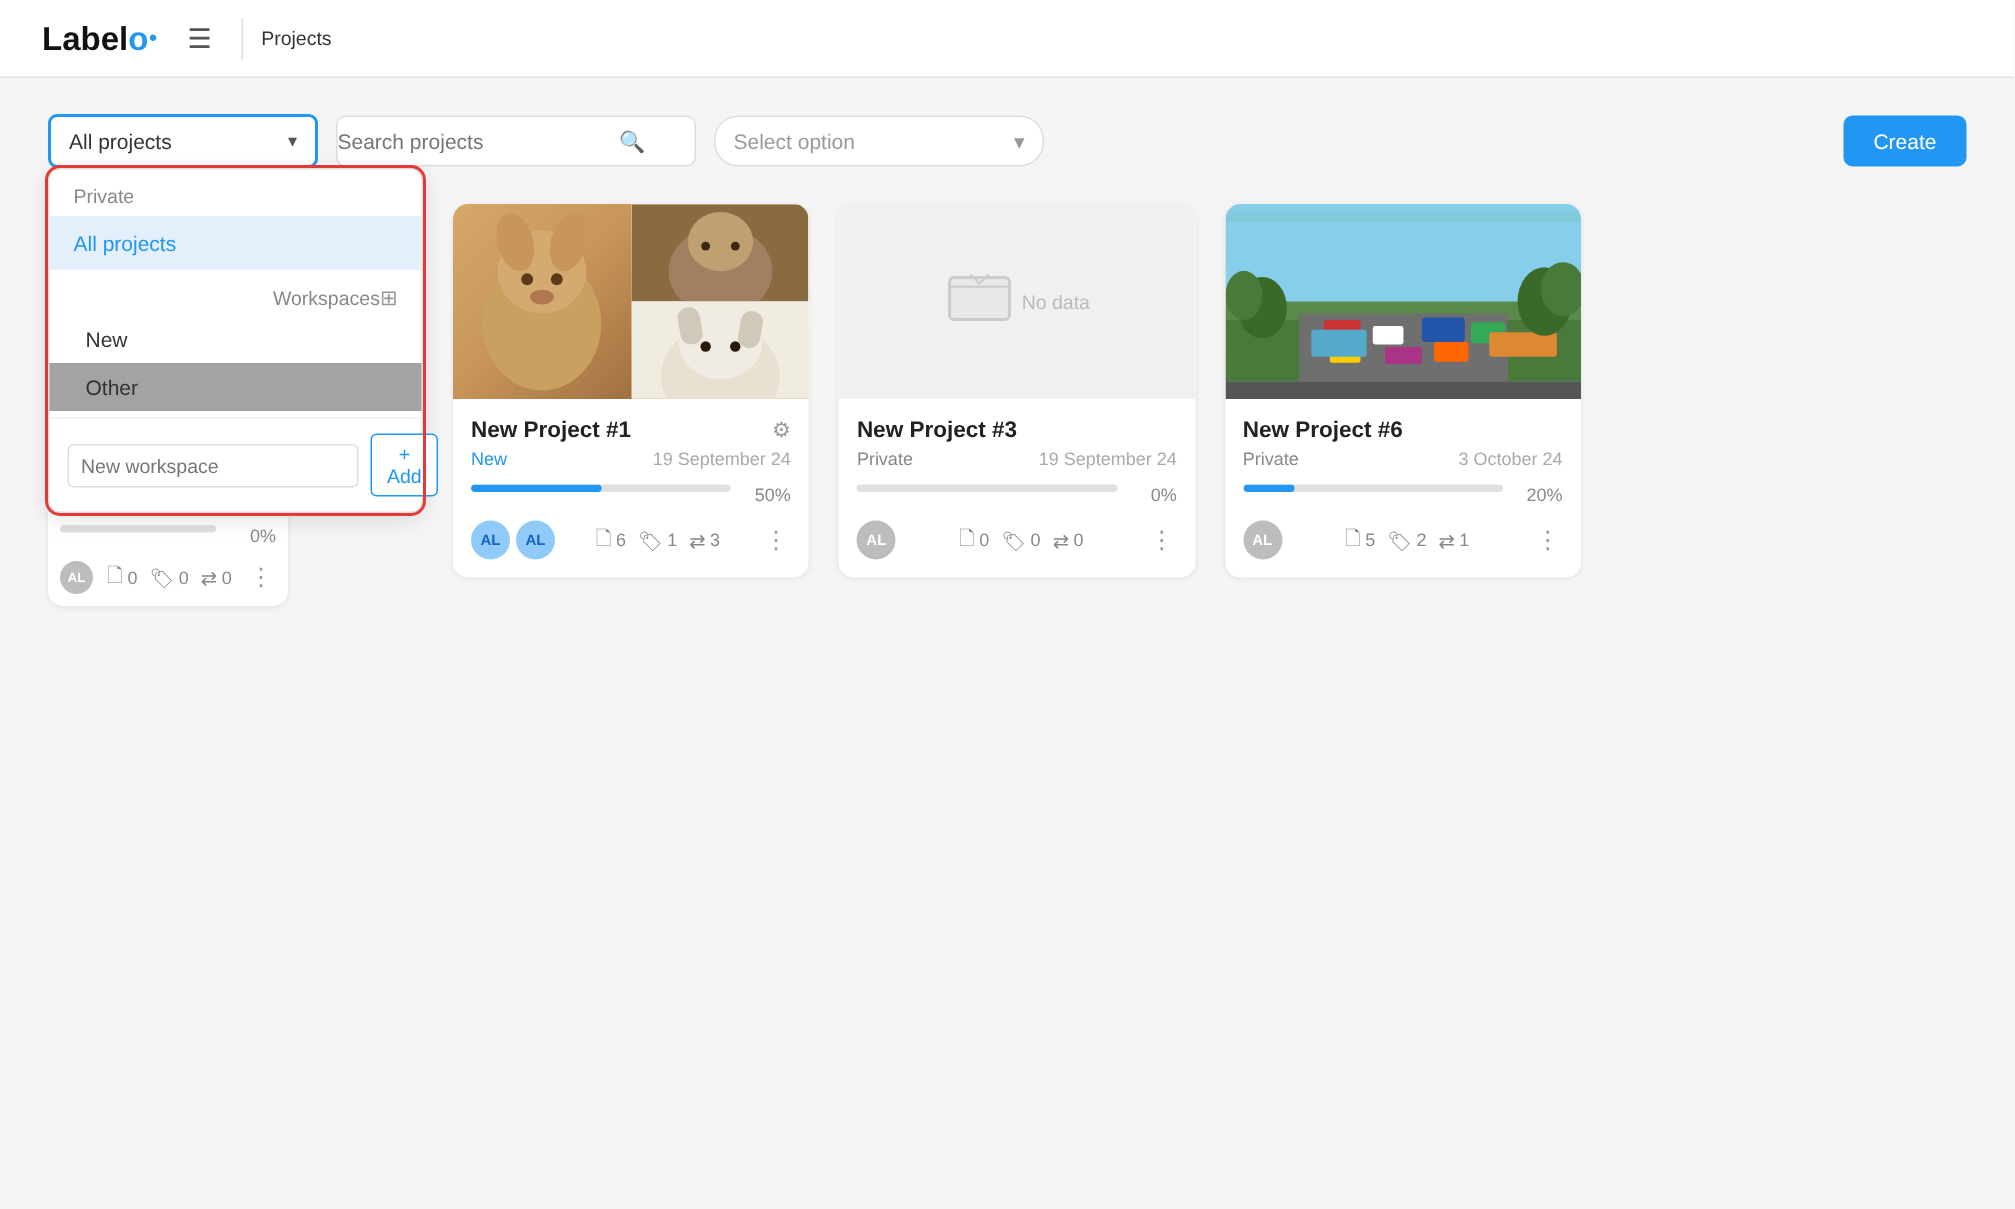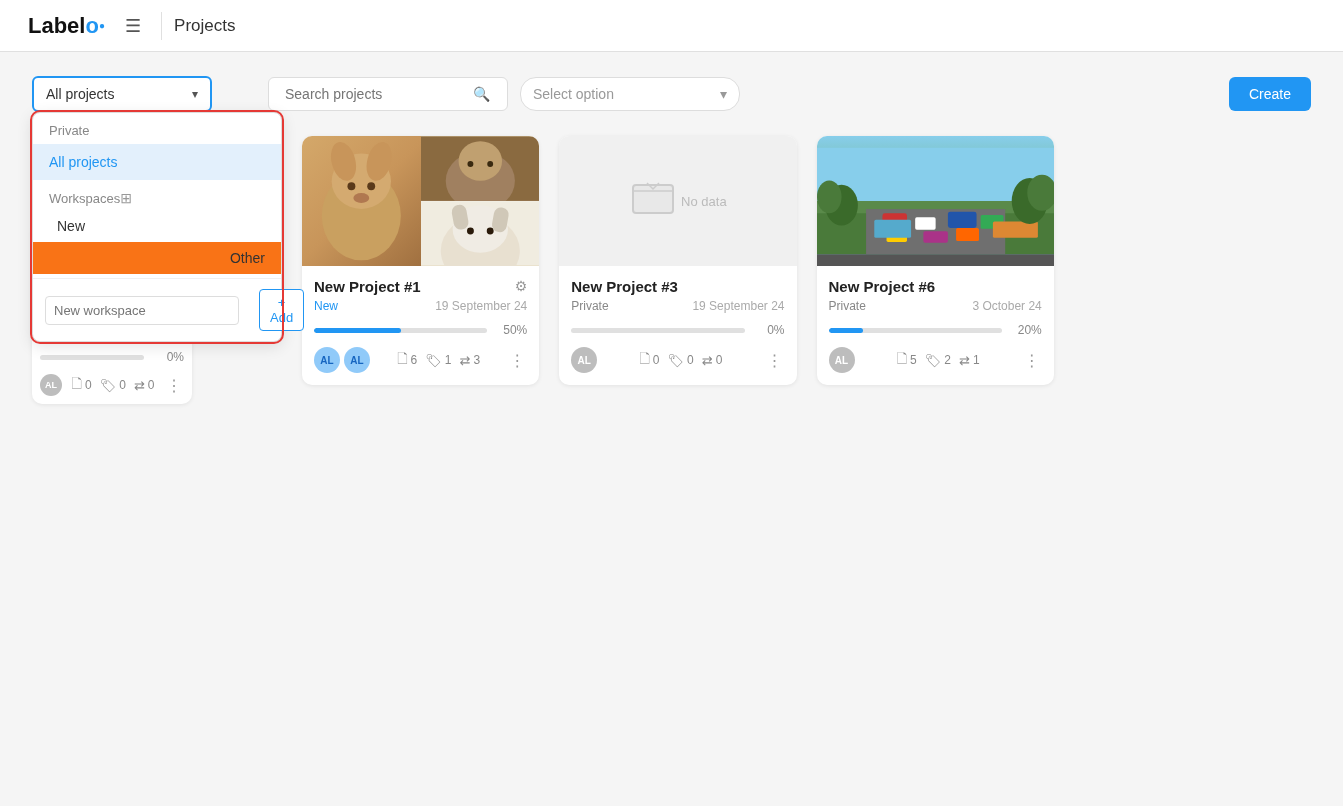--- a/index.html
+++ b/index.html
@@ -38,7 +38,7 @@
       background: #e0e0e0;
     }
     .header-title {
-      font-size: 17px;
+      font-size: 13px;
       font-weight: 500;
       color: #333;
     }

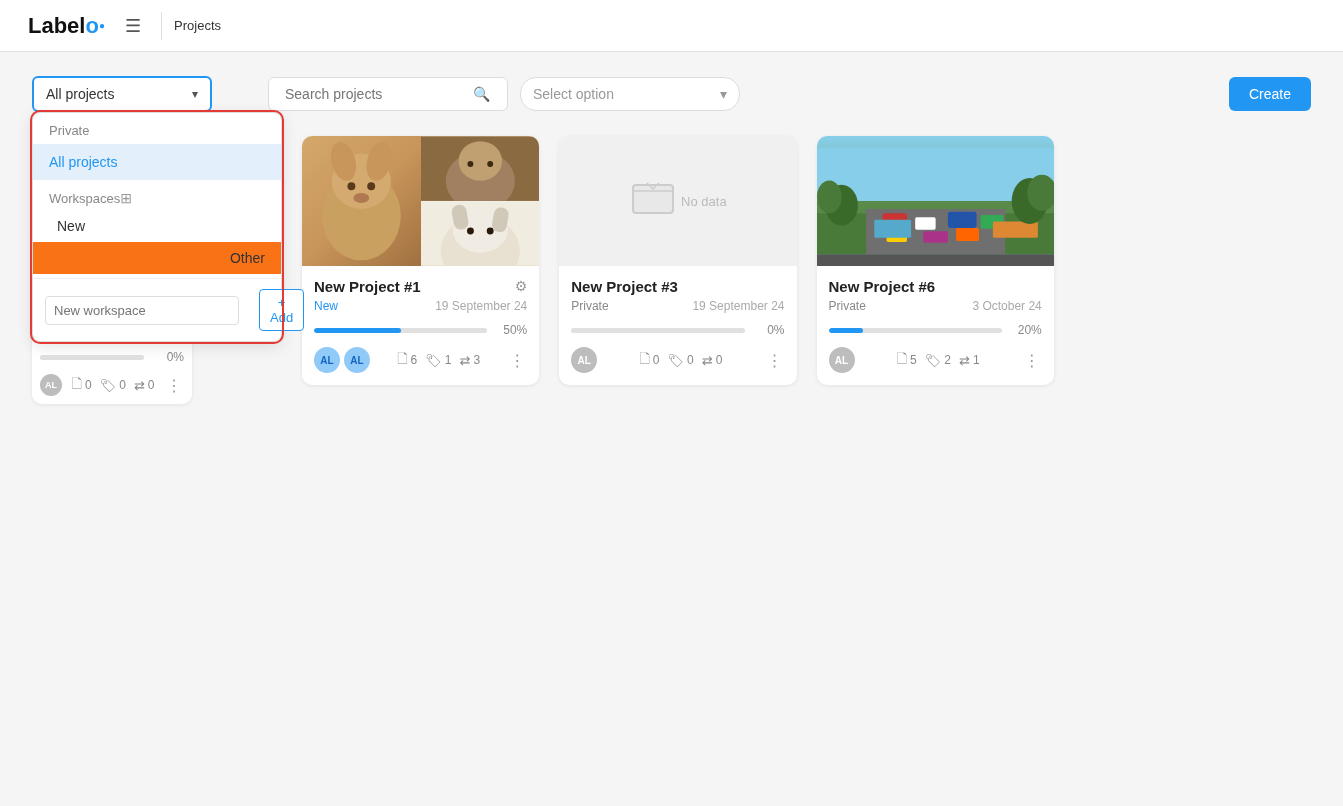--- a/index.html
+++ b/index.html
@@ -79,10 +79,9 @@
       background: #fff;
       border: 1px solid #ddd;
       border-radius: 6px;
-      padding: 8px 16px;
+      padding: 8px 0;
       gap: 8px;
       min-width: 240px;
-      margin-left: 44px;
     }
     .search-bar input {
       border: none;

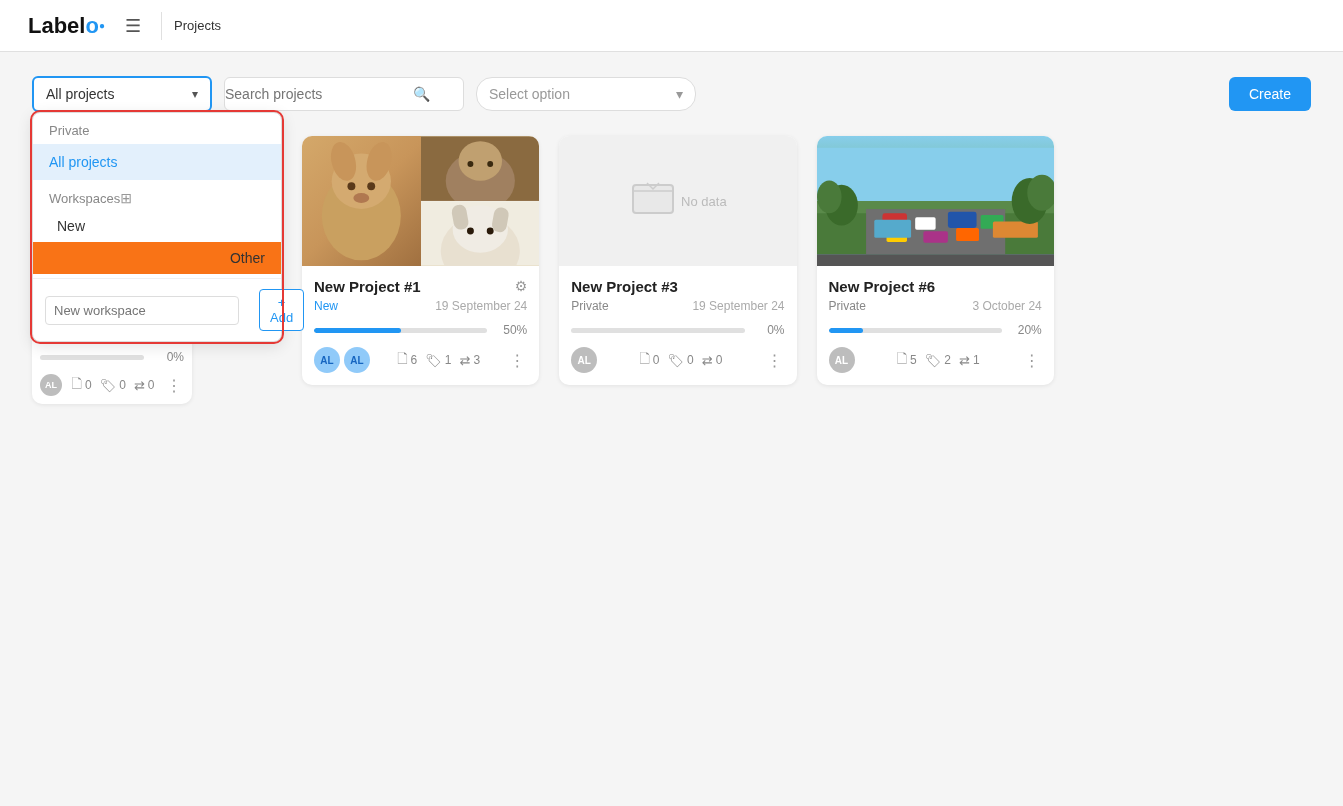--- a/index.html
+++ b/index.html
@@ -152,7 +152,7 @@
     .dropdown-section-header {
       display: flex;
       align-items: center;
-      justify-content: flex-start;
+      justify-content: flex-end;
       padding: 10px 16px 4px;
       font-size: 13px;
       color: #888;

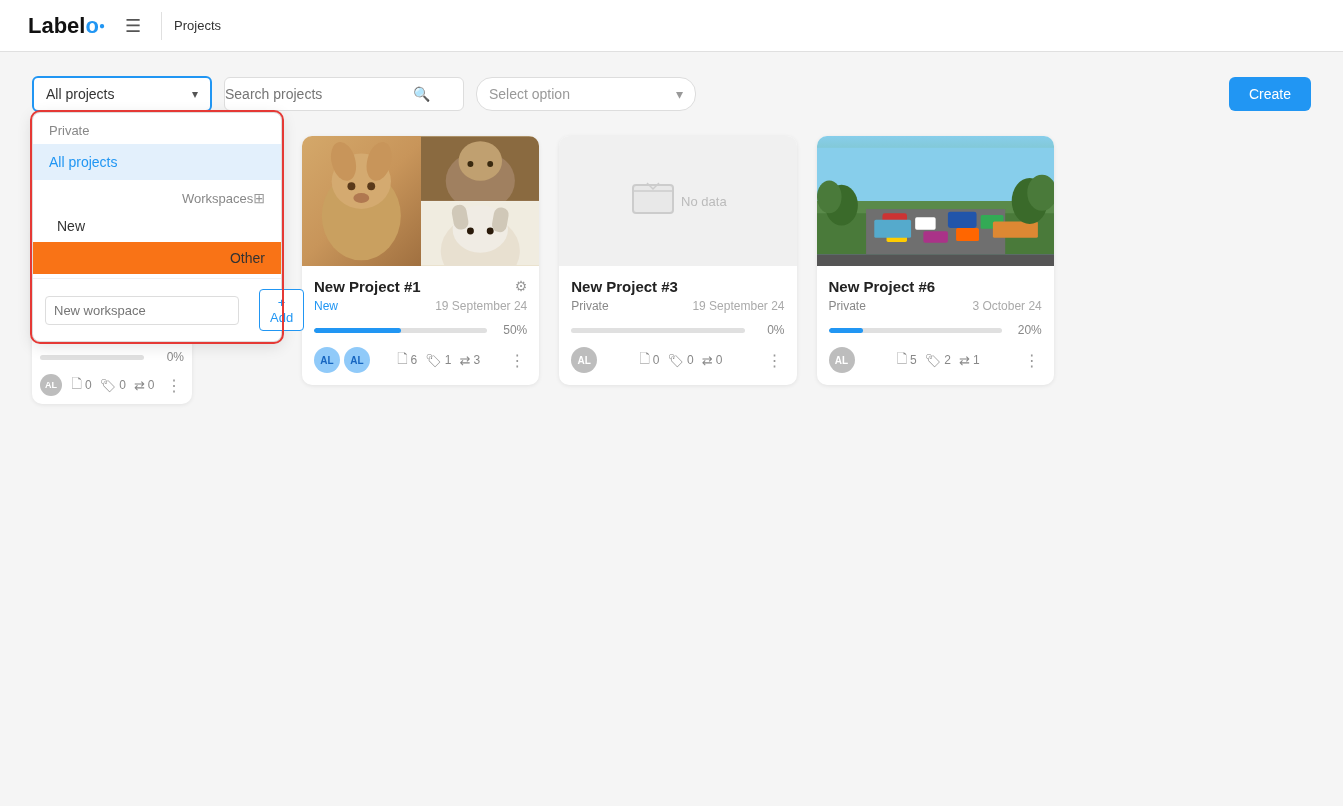--- a/index.html
+++ b/index.html
@@ -165,7 +165,7 @@
       color: #333;
       cursor: pointer;
     }
-    .dropdown-item.active { background: #f97316; text-align: right; }
+    .dropdown-item.active { background: #a3a3a3; }
 
     .dropdown-footer {
       display: flex;

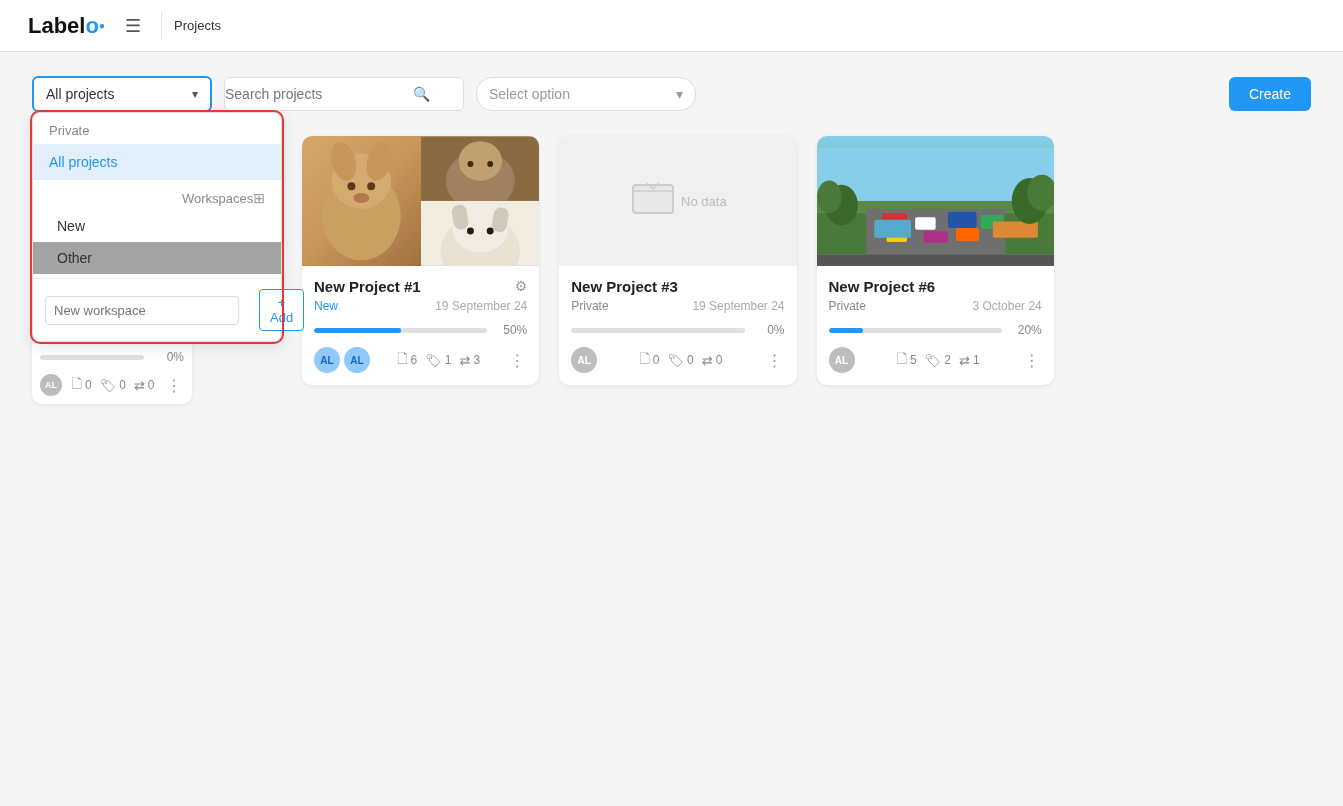--- a/index.html
+++ b/index.html
@@ -170,7 +170,7 @@
     .dropdown-footer {
       display: flex;
       align-items: center;
-      gap: 20px;
+      gap: 8px;
       padding: 10px 12px;
       border-top: 1px solid #f0f0f0;
       margin-top: 4px;

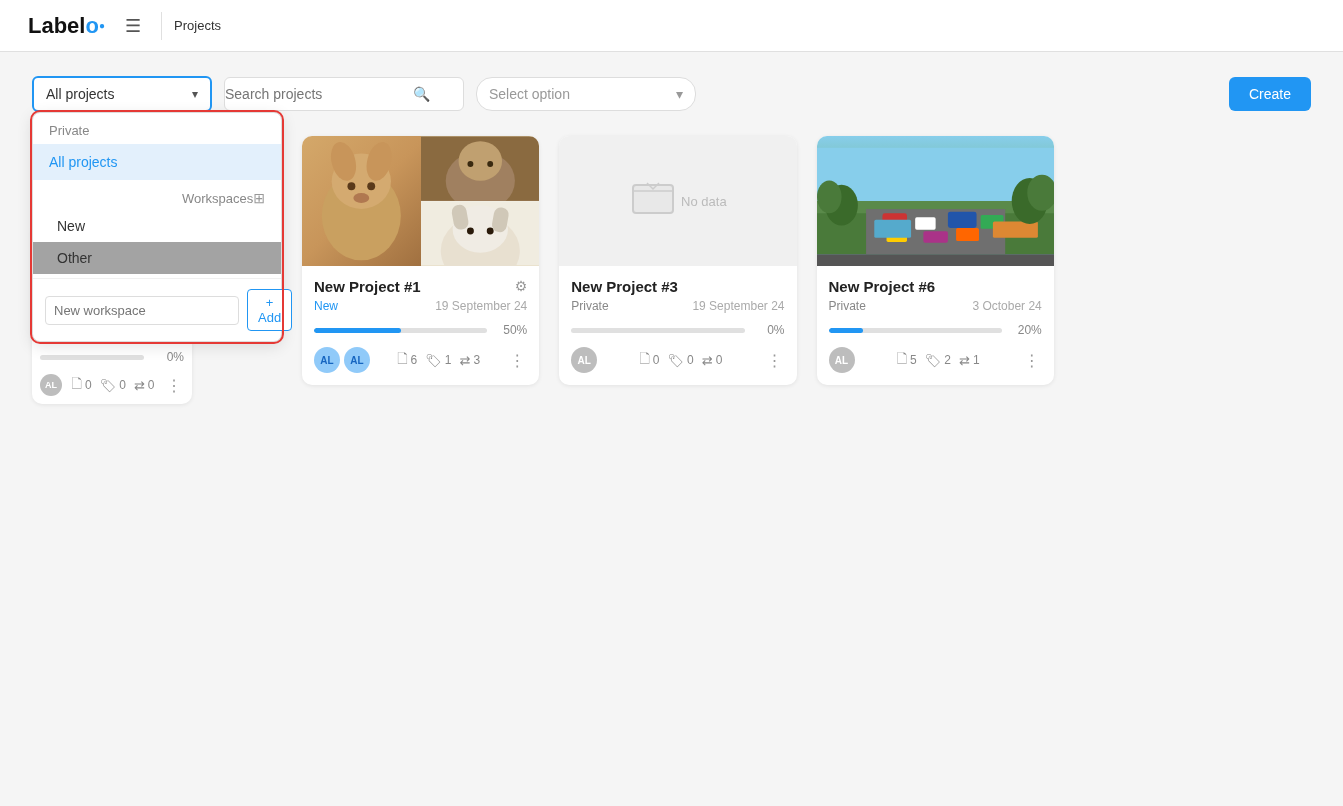--- a/index.html
+++ b/index.html
@@ -310,7 +310,7 @@
 
     .progress-row {
       display: flex;
-      align-items: center;
+      align-items: flex-start;
       gap: 8px;
       margin-bottom: 10px;
     }

